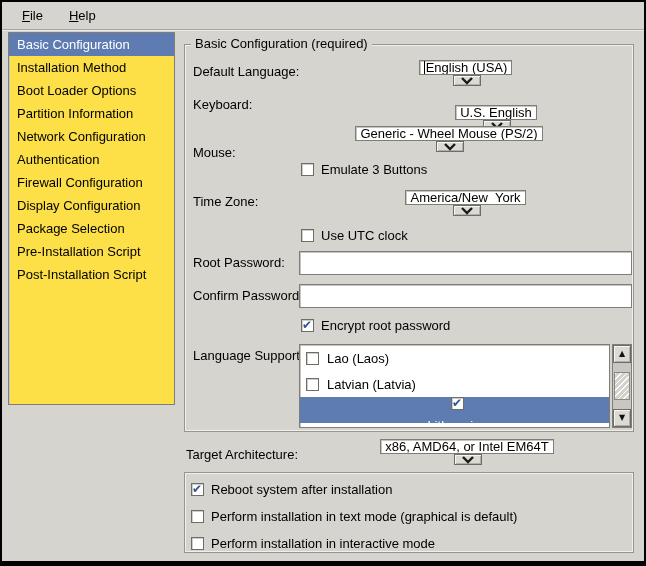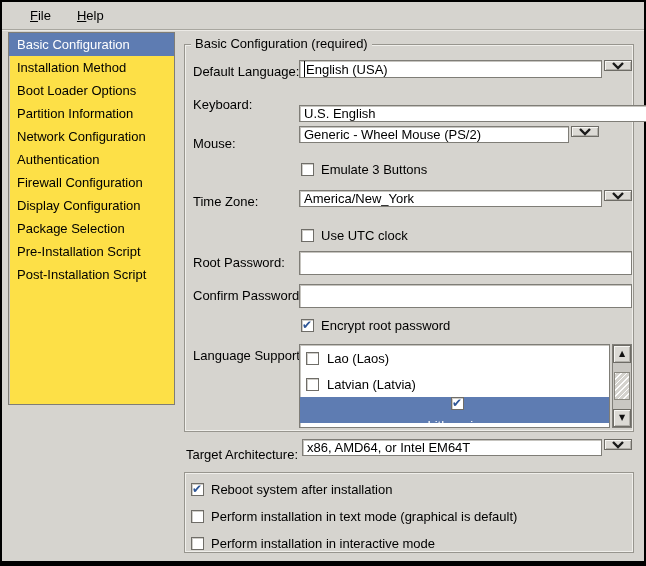--- a/index.html
+++ b/index.html
@@ -8,7 +8,7 @@
   .inner{position:relative;width:100%;height:100%;}
 
   
-  .menubar{height:27px;display:flex;align-items:center;padding-left:20px;gap:10px;
+  .menubar{height:27px;display:flex;align-items:center;padding-left:12px;gap:10px;
     border-bottom:1px solid #a8a69f;box-shadow:0 1px 0 #eceae6;}
   .menu-item{padding:3px 8px;cursor:default;}
   .menu-item::first-letter{text-decoration:underline;}

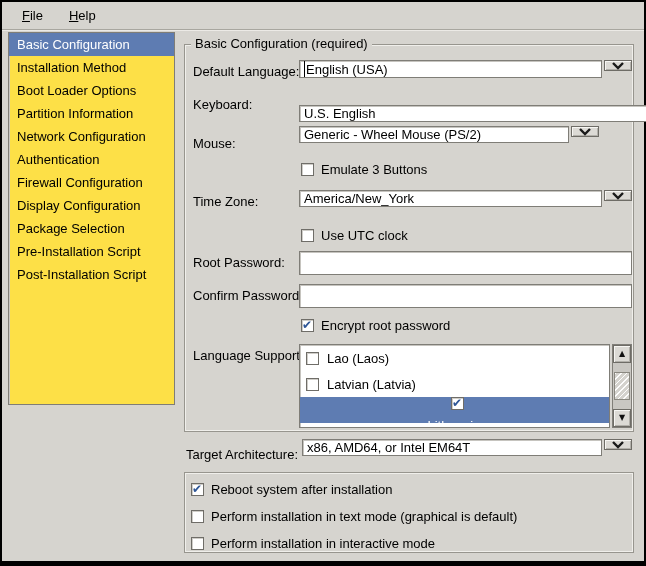--- a/index.html
+++ b/index.html
@@ -32,7 +32,7 @@
   
   .entry{box-sizing:border-box;background:#fff;border:1px solid #7f7d77;
     box-shadow:inset 1px 1px 0 #c6c4bf;font:13px "Liberation Sans",sans-serif;padding:0 4px;outline:none;}
-  .combo{position:absolute;display:flex;align-items:flex-start;}
+  .combo{position:absolute;display:flex;align-items:center;flex-direction:column;}
   .combo .combo-entry{flex:1;display:flex;align-items:center;gap:1px;overflow:hidden;}
   .combo .combo-btn{width:28px;margin-left:2px;background:#dcdad5;border:1px solid #6e6c66;
     box-shadow:inset 1px 1px 0 #f7f6f3, inset -1px -1px 0 #b2b0aa;display:flex;align-items:center;justify-content:center;padding:0;cursor:default;}

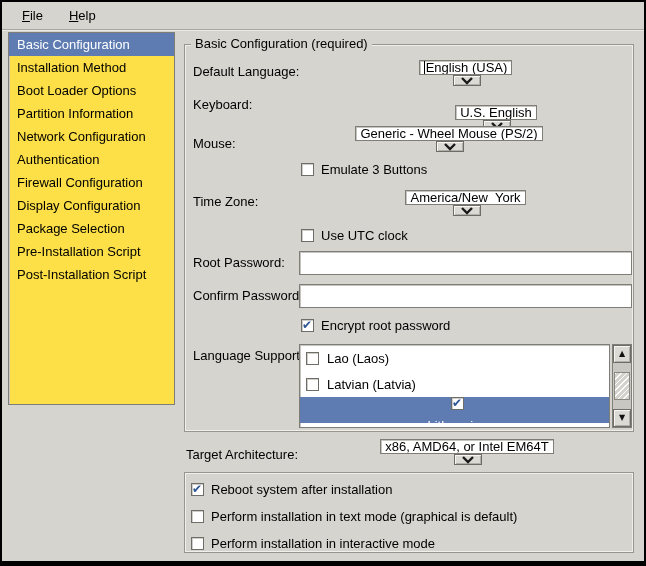--- a/index.html
+++ b/index.html
@@ -150,7 +150,7 @@
         </button>
       </div>
 
-      <span class="lbl" style="left:8px;top:91px;">Mouse:</span>
+      <span class="lbl" style="left:8px;top:100px;">Mouse:</span>
       <div class="combo" style="left:114px;top:81px;width:300px;height:26px;">
         <div class="entry combo-entry">
           <span>Generic - Wheel Mouse (PS/2)</span>

